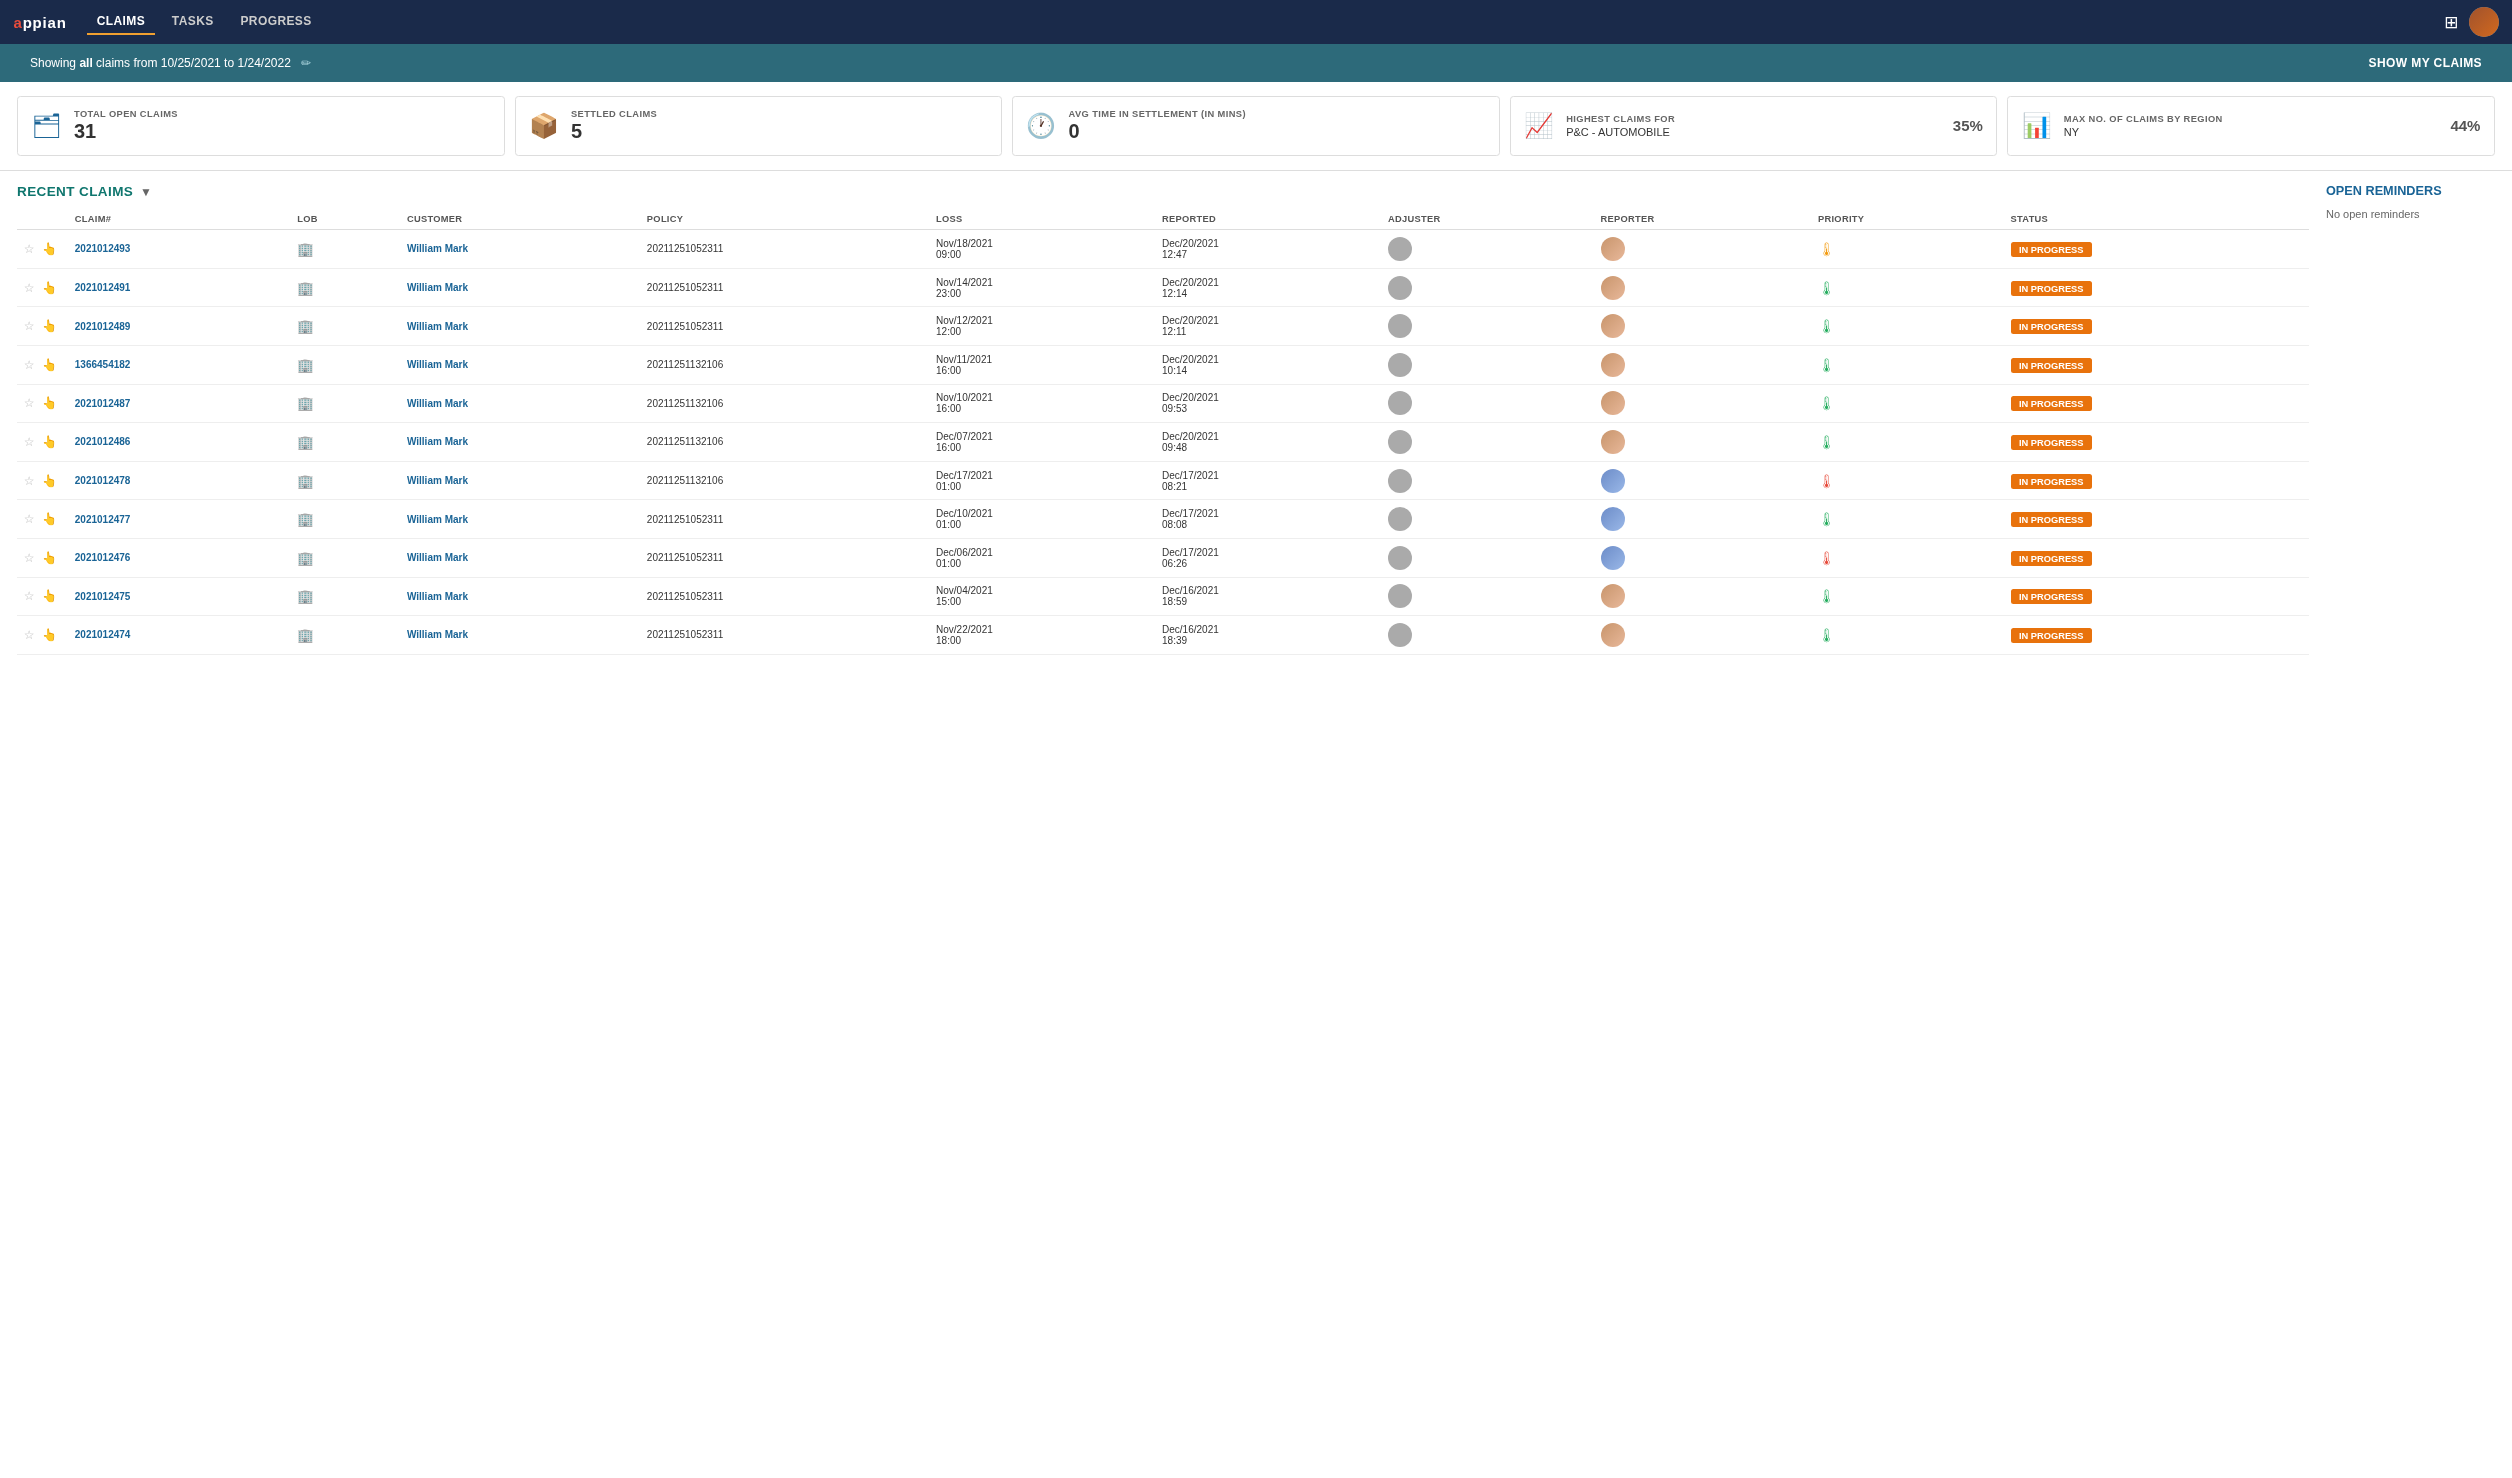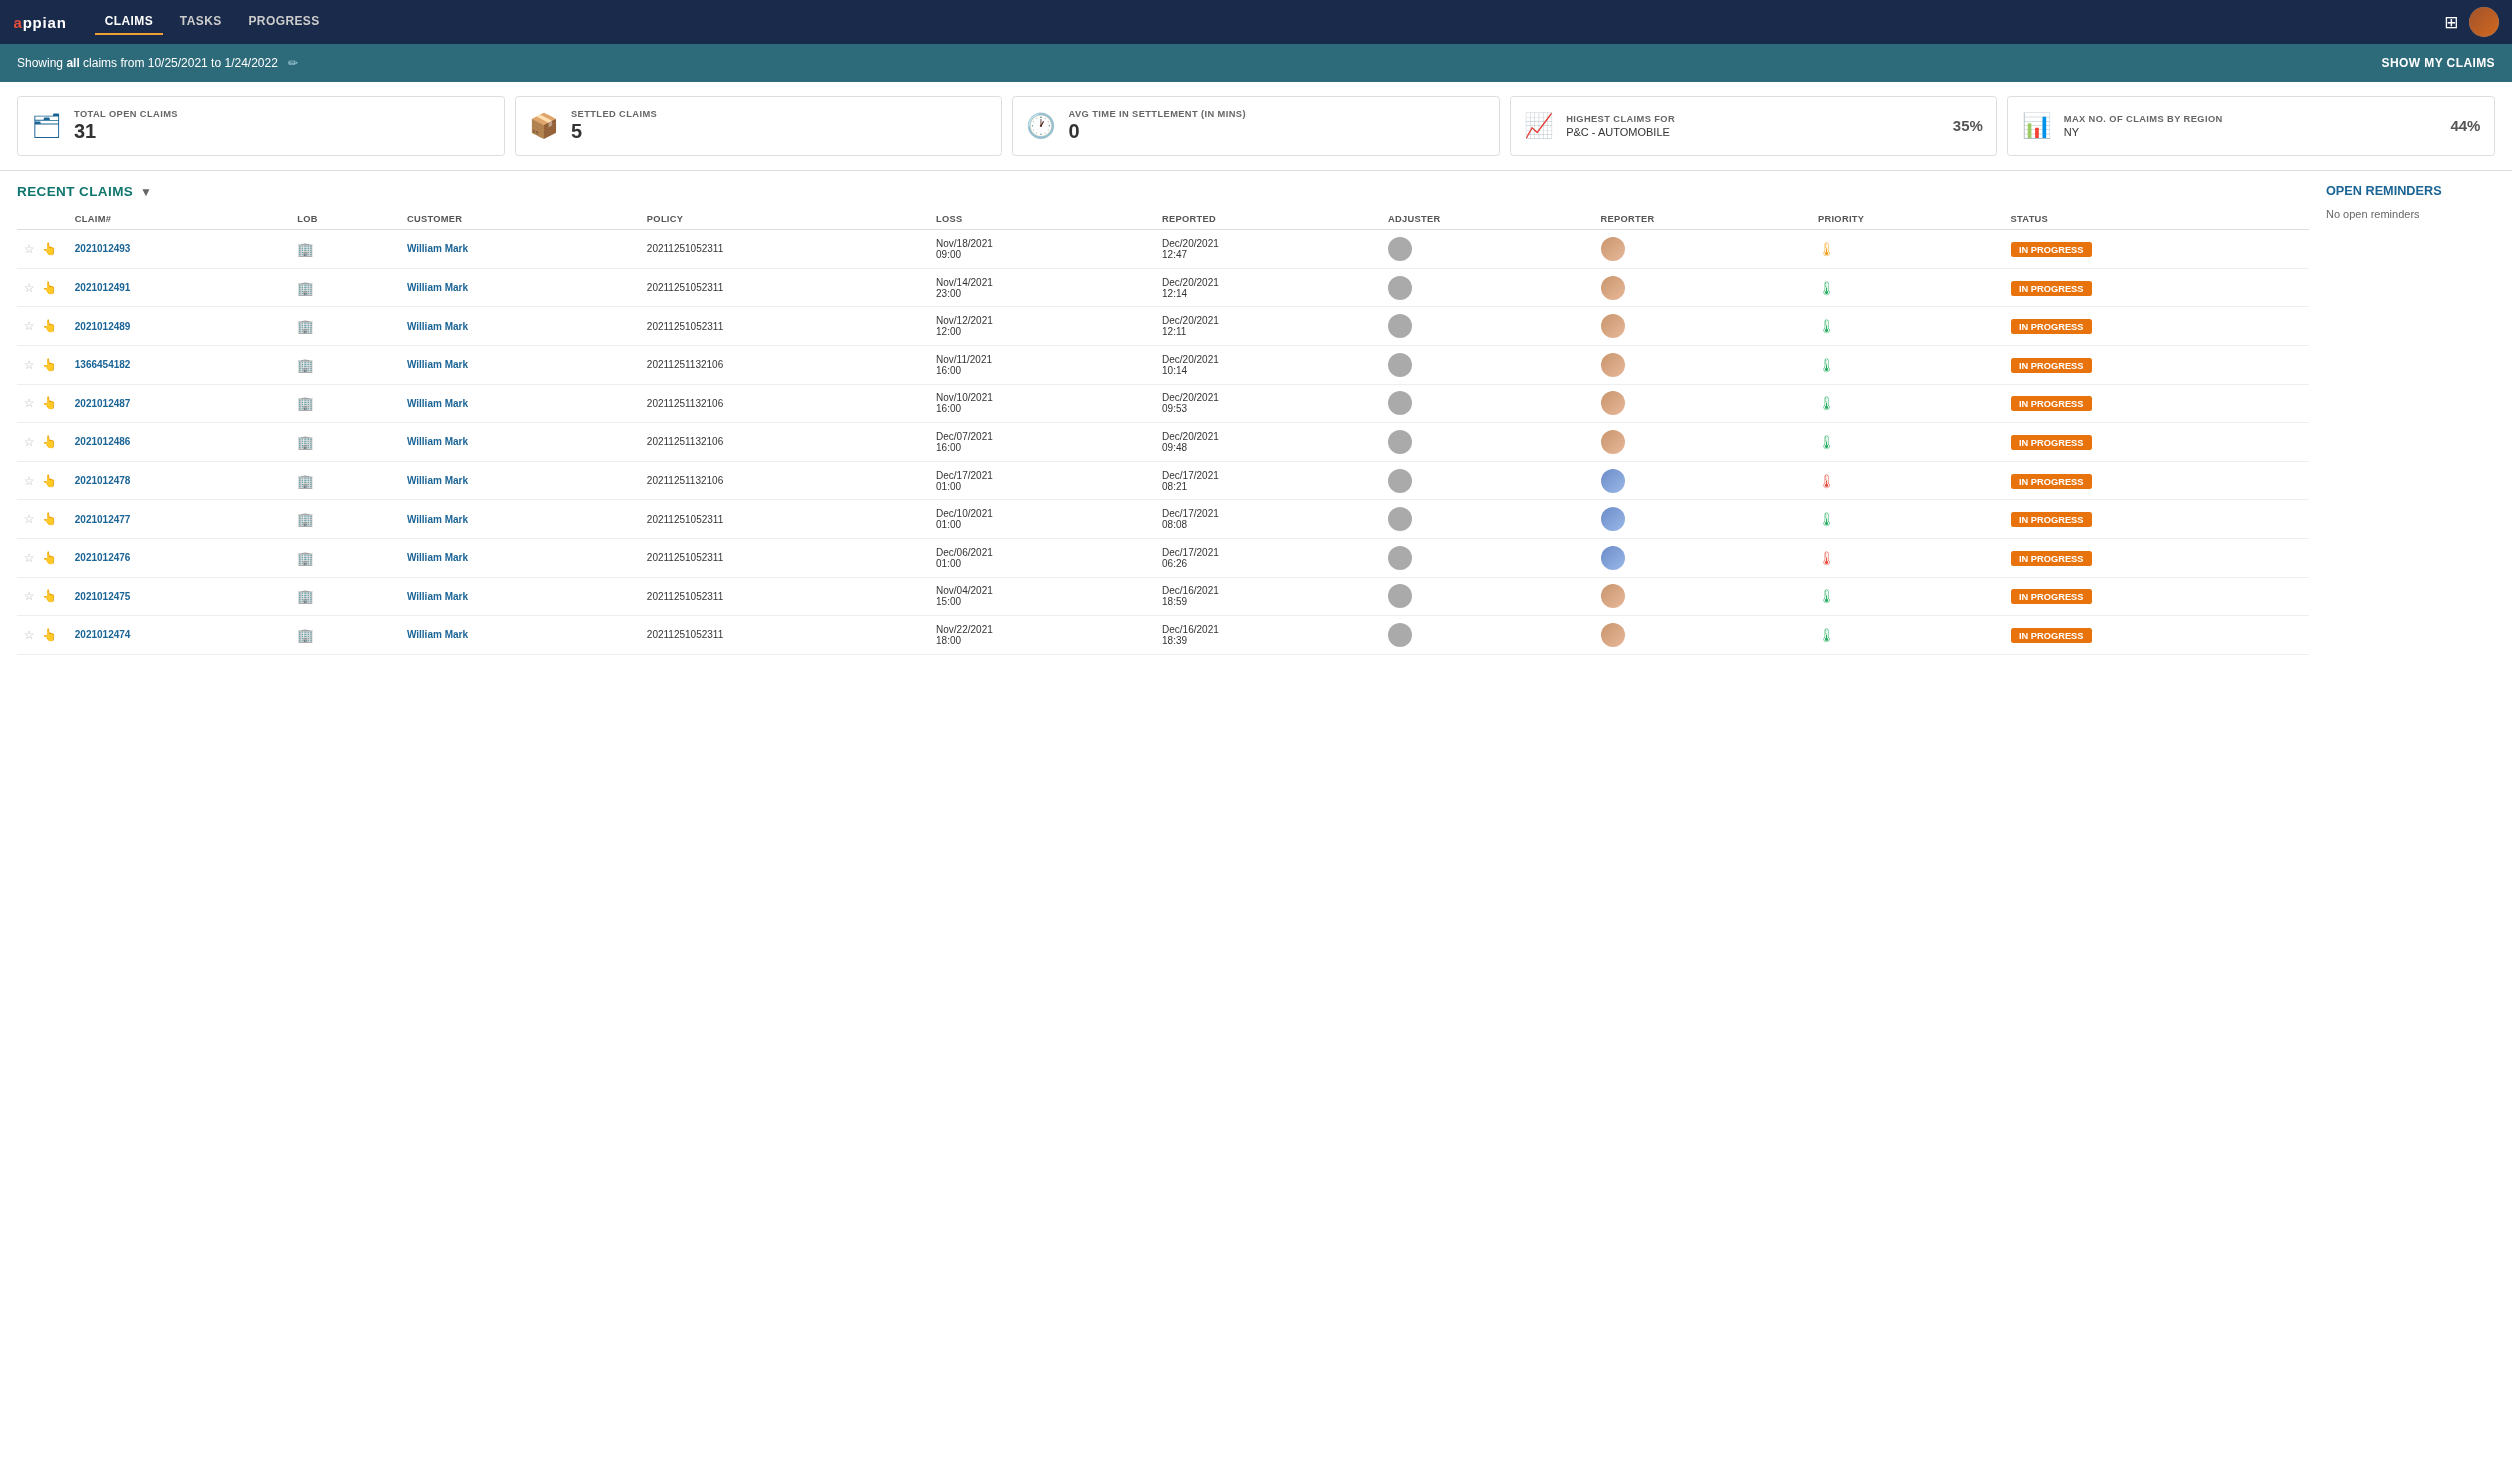--- a/index.html
+++ b/index.html
@@ -18,7 +18,7 @@
       font-weight: bold;
       font-size: 15px;
       color: white;
-      margin-right: 28px;
+      margin-right: 20px;
       letter-spacing: 0.8px;
     }
     .appian-logo span { color: #e74c3c; }

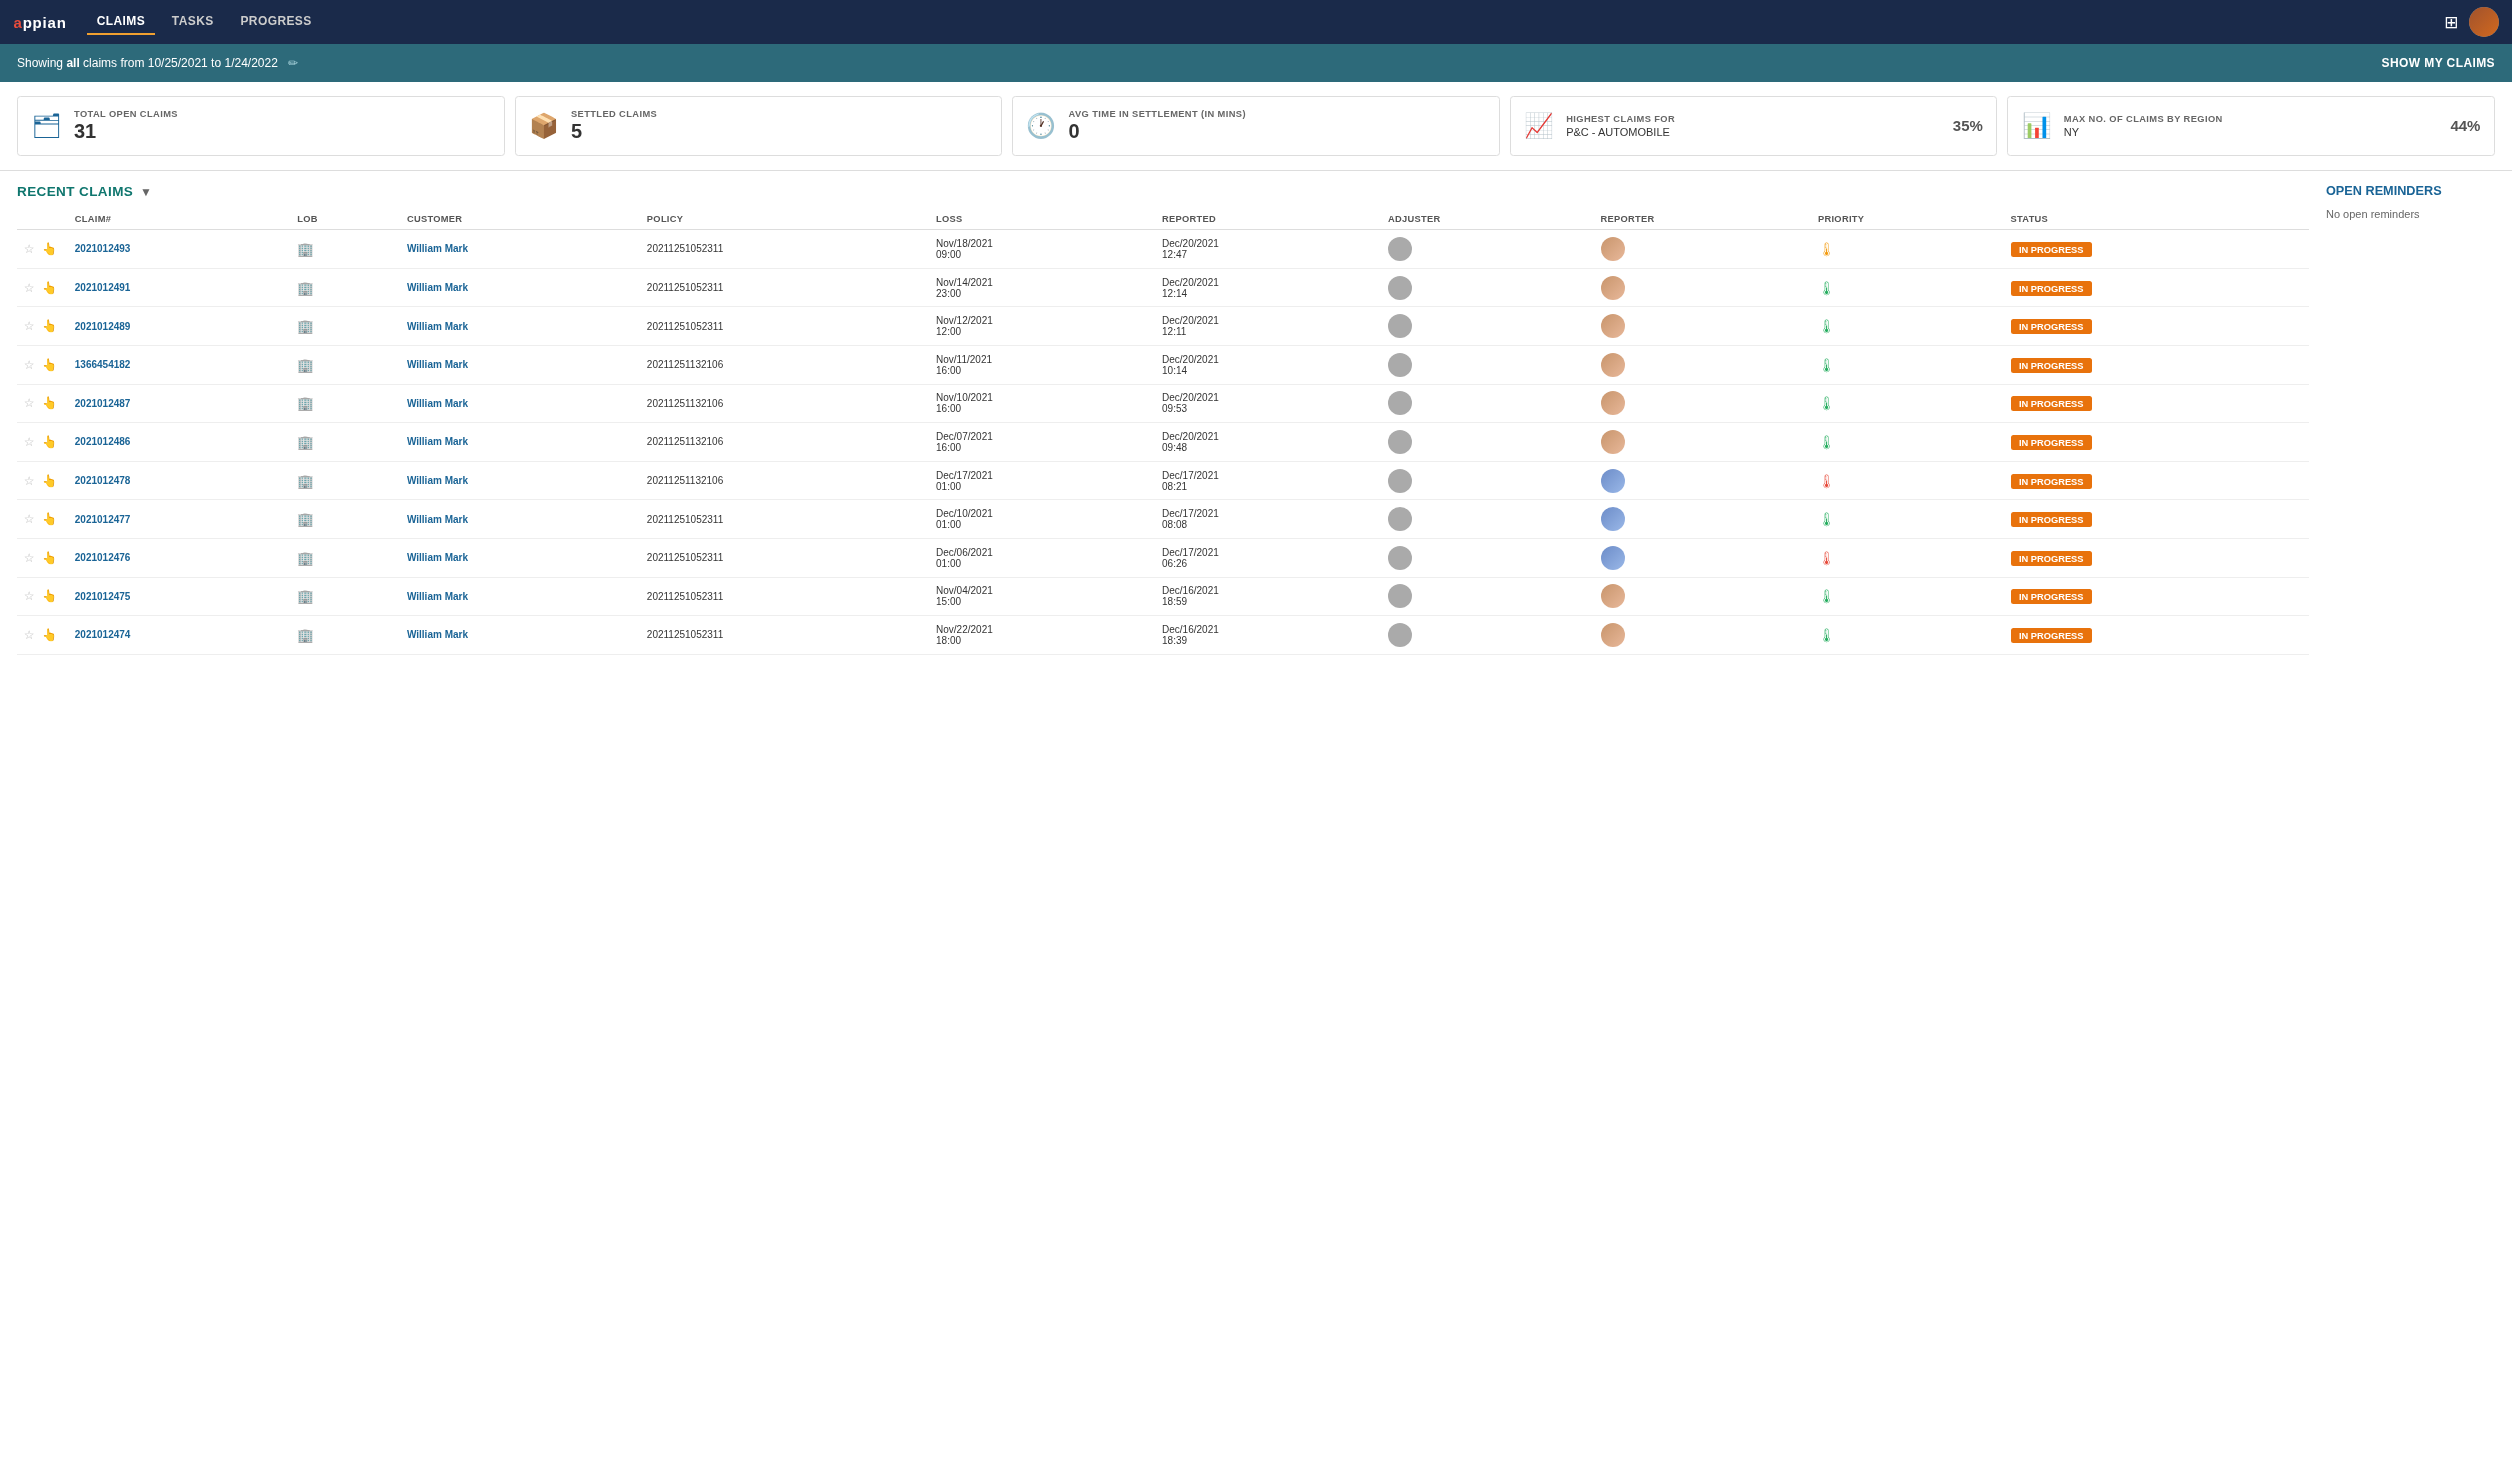--- a/index.html
+++ b/index.html
@@ -45,7 +45,7 @@
     .filter-bar {
       background: #2d6a7a;
       color: white;
-      padding: 12px 17px;
+      padding: 12px 30px;
       display: flex;
       align-items: center;
       justify-content: space-between;

